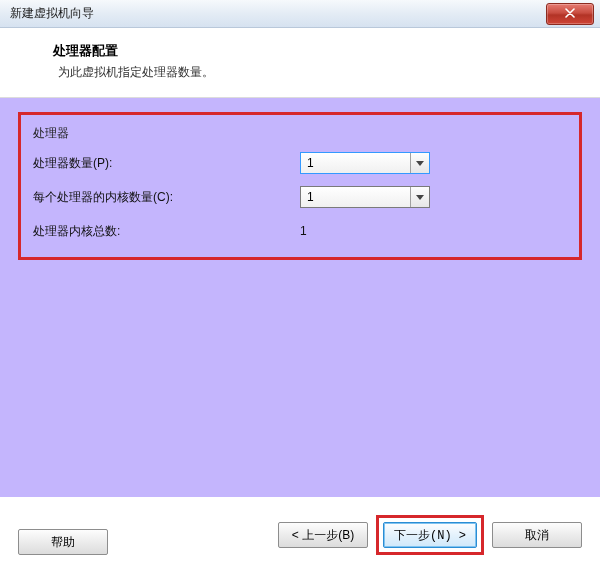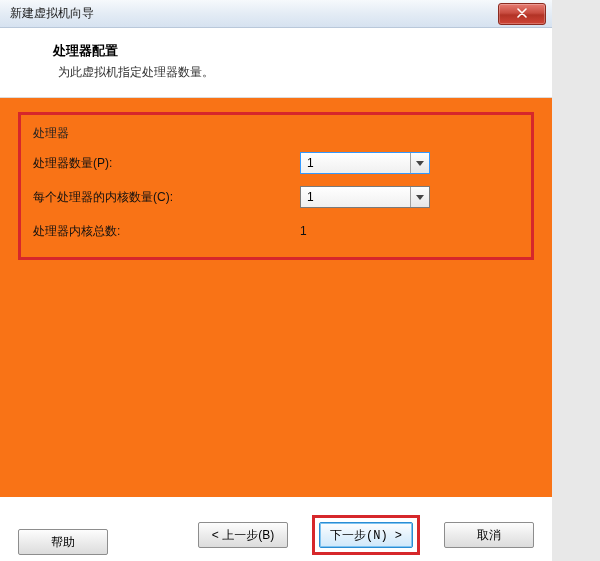--- a/index.html
+++ b/index.html
@@ -13,7 +13,7 @@
   }
   .window {
     position: relative;
-    width: 552px;
+    width: 600px;
     height: 561px;
     background: #fff;
     box-sizing: border-box;

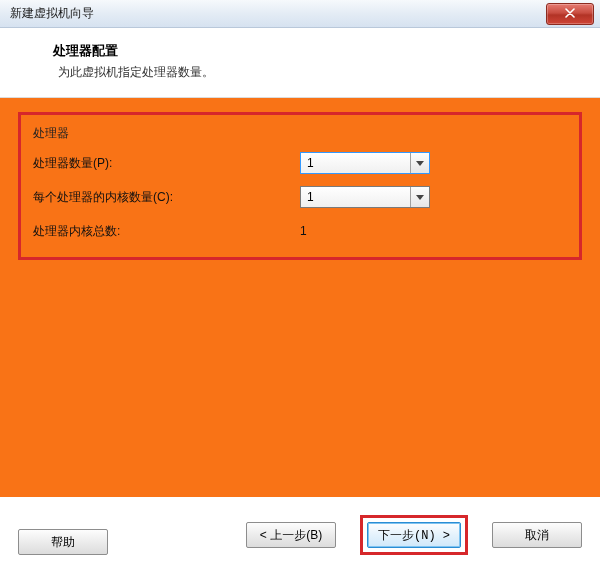--- a/index.html
+++ b/index.html
@@ -67,7 +67,7 @@
     color: #333;
   }
   .content-area {
-    background: #f97316;
+    background: #c4b5fd;
     border-top: 1px solid #dcdcdc;
     height: 400px;
     padding: 14px 18px 8px 18px;

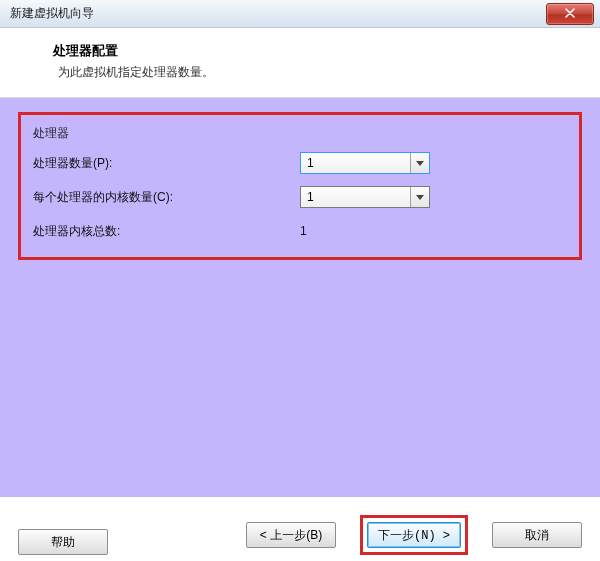--- a/index.html
+++ b/index.html
@@ -164,7 +164,7 @@
     font-family: Liberation Mono, monospace;
   }
   .spacer { flex: 1; }
-  .btn-group-right { display:flex; gap:24px; align-items:center; }
+  .btn-group-right { display:flex; gap:8px; align-items:center; }
   .cutoff { overflow:hidden; }
 </style>
 </head>

